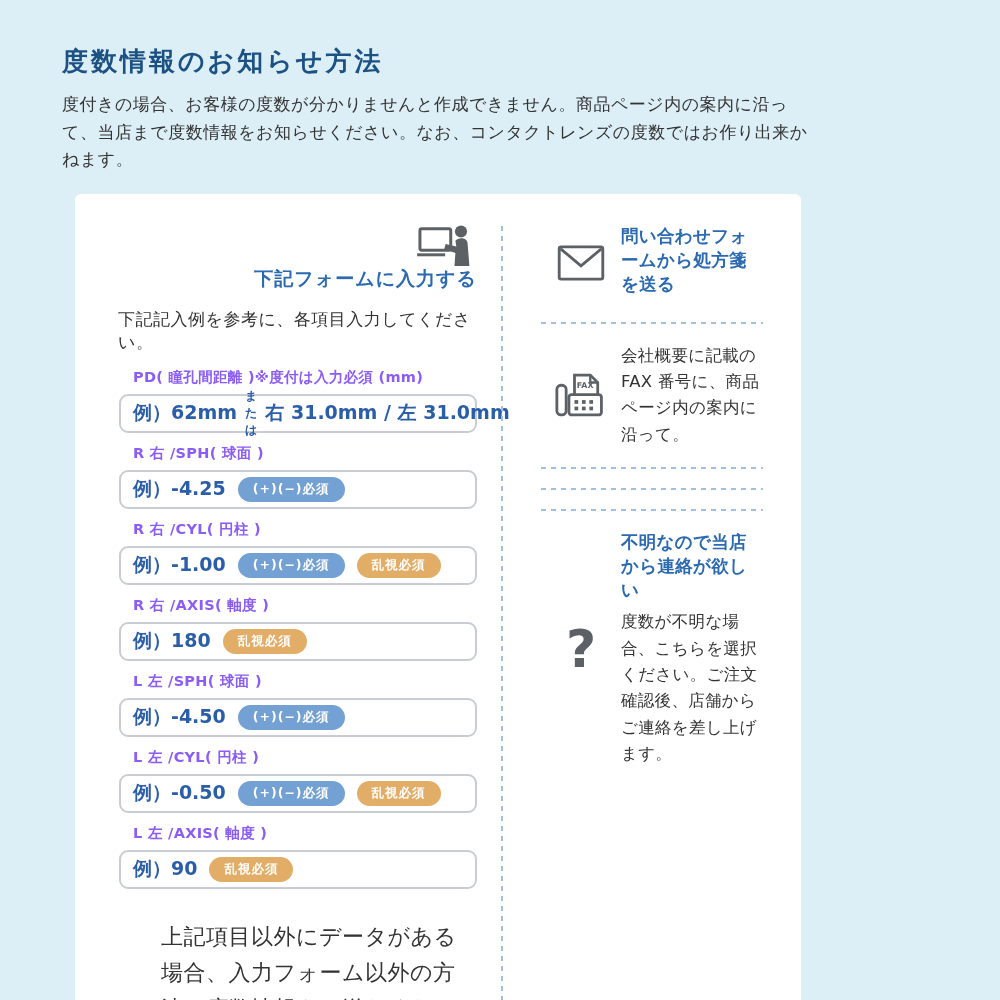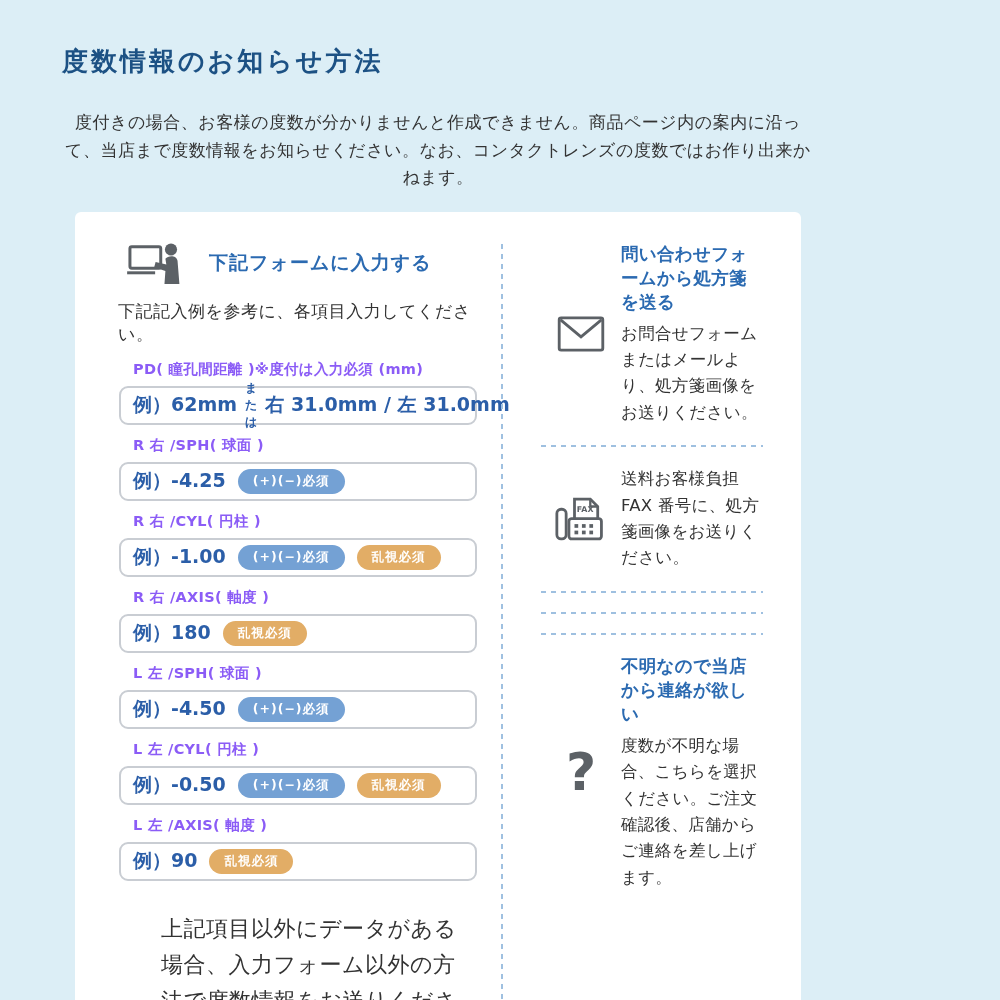--- a/index.html
+++ b/index.html
@@ -19,12 +19,11 @@
     letter-spacing: 3px;
   }
   .page-intro {
-    margin-top: 30px;
+    margin-top: 12px;
     font-size: 17px;
     line-height: 1.62;
     color: #333;
     letter-spacing: 0.5px;
-    text-align: center;
   }
   .card {
     margin: 20px 75px 0;

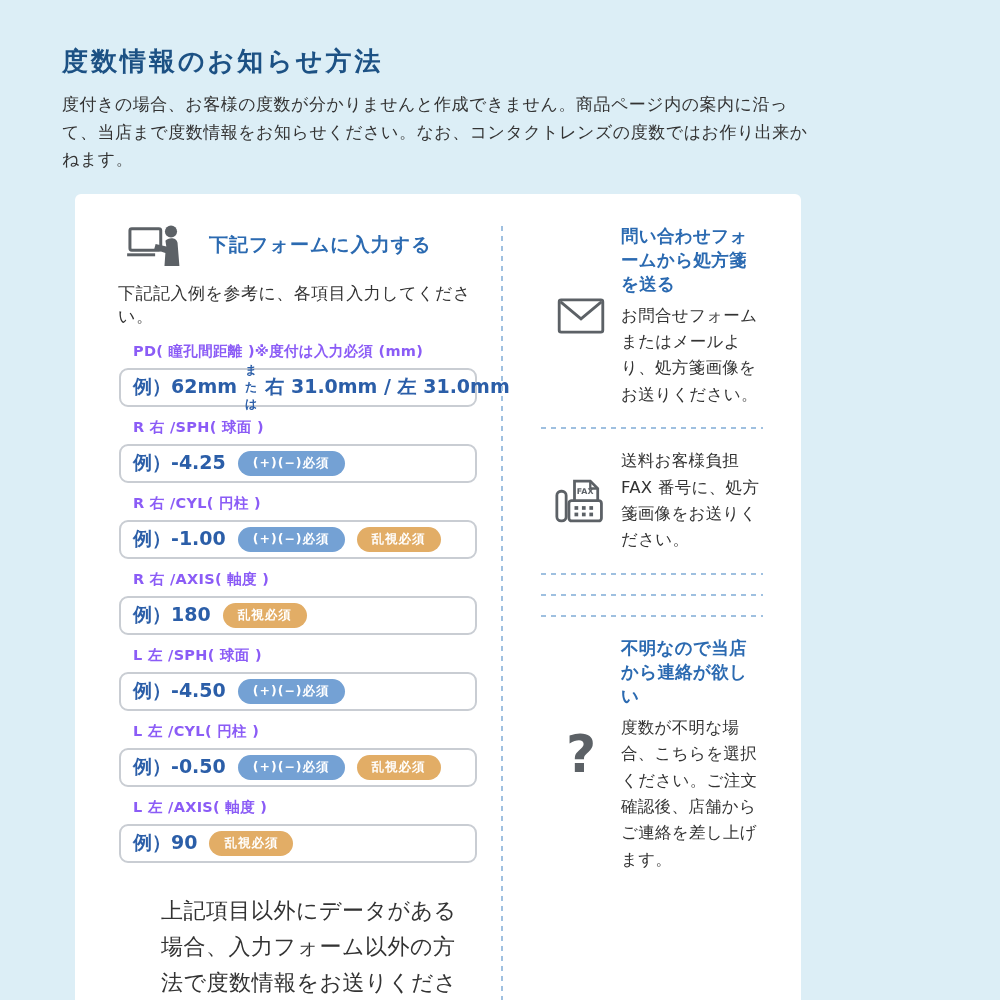--- a/index.html
+++ b/index.html
@@ -42,7 +42,7 @@
   .col-right { flex: 1; padding: 4px 4px 0 38px; }
 
   
-  .form-header { display: flex; align-items: center; gap: 22px; padding-left: 16px; }
+  .form-header { display: flex; align-items: flex-end; padding-left: 16px; flex-direction: column; }
   .form-header-title {
     color: #2b6ab1; font-size: 19px; font-weight: bold; letter-spacing: 1px;
   }

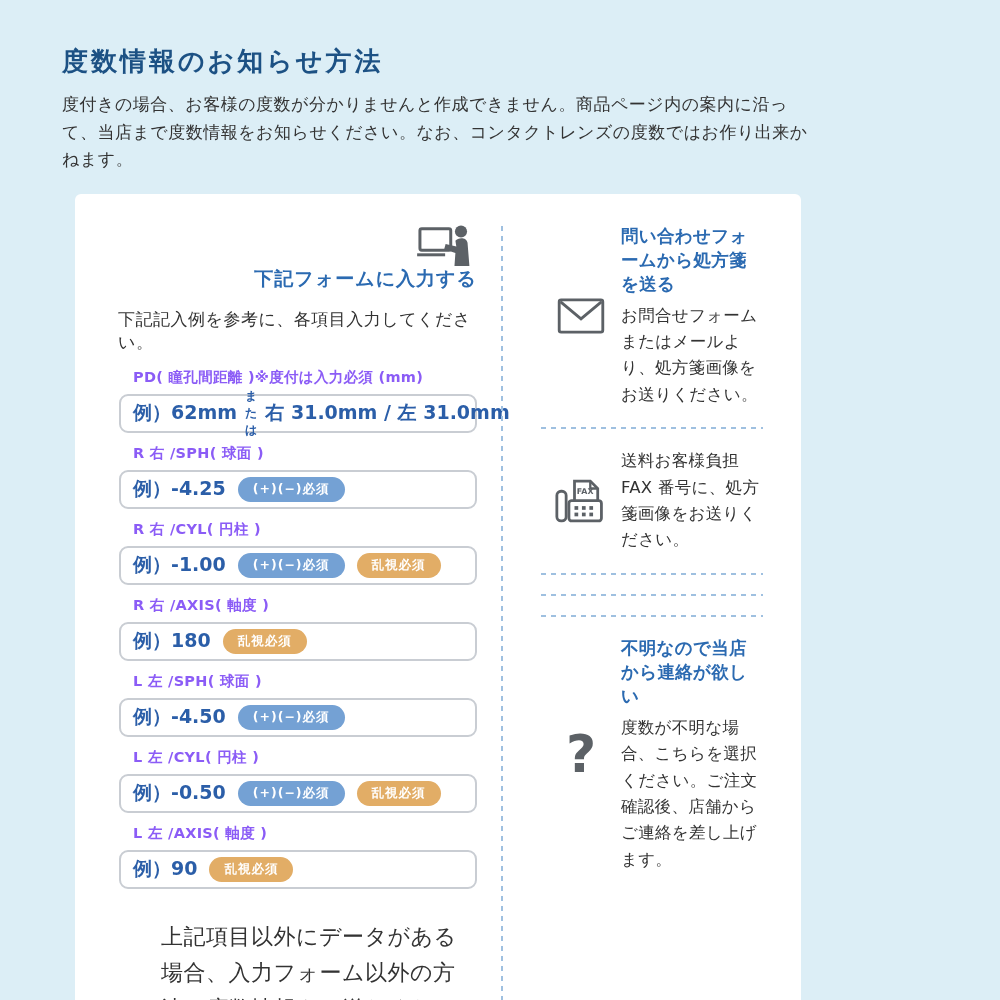--- a/index.html
+++ b/index.html
@@ -189,7 +189,6 @@
           </div>
     <div class="method-text">
       <div class="method-title">問い合わせフォームから処方箋を送る</div>
-      <div class="method-body">お問合せフォームまたはメールより、処方箋画像をお送りください。</div>
     </div>
   </div>
 <div class="h-divider"></div>

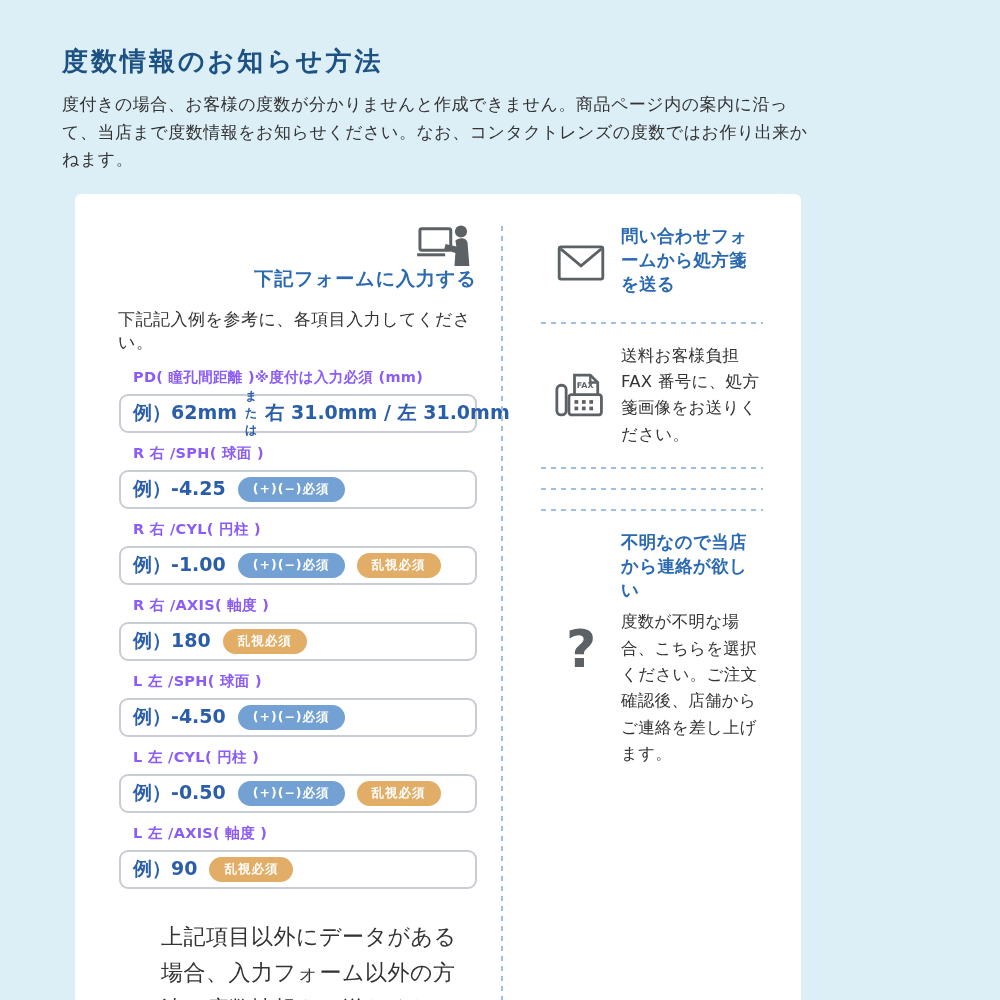--- a/index.html
+++ b/index.html
@@ -211,7 +211,7 @@
             </svg>
           </div>
     <div class="method-text">
-      <div class="method-body">送料お客様負担 FAX 番号に、処方箋画像をお送りください。</div>
+      <div class="method-body">会社概要に記載の FAX 番号に、商品ページ内の案内に沿って。</div>
     </div>
   </div>
 <div class="h-divider"></div>

